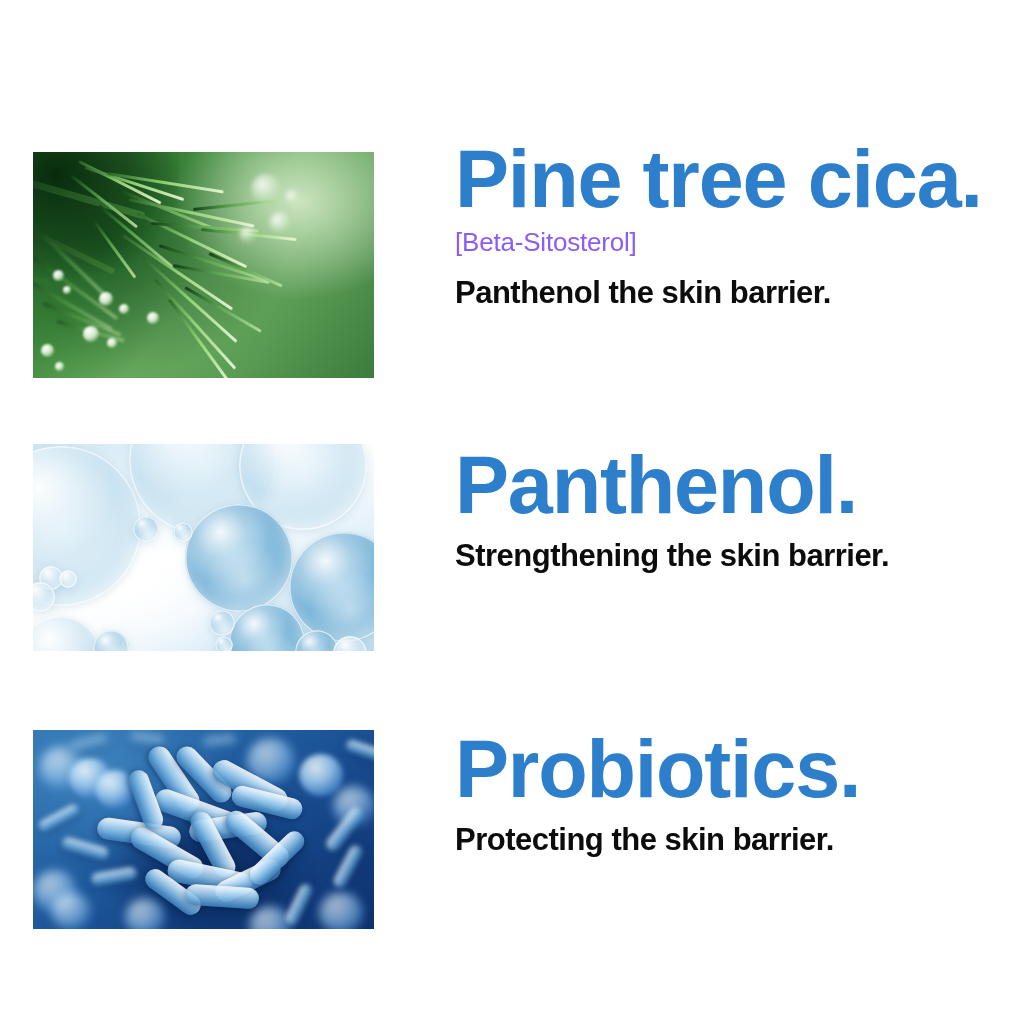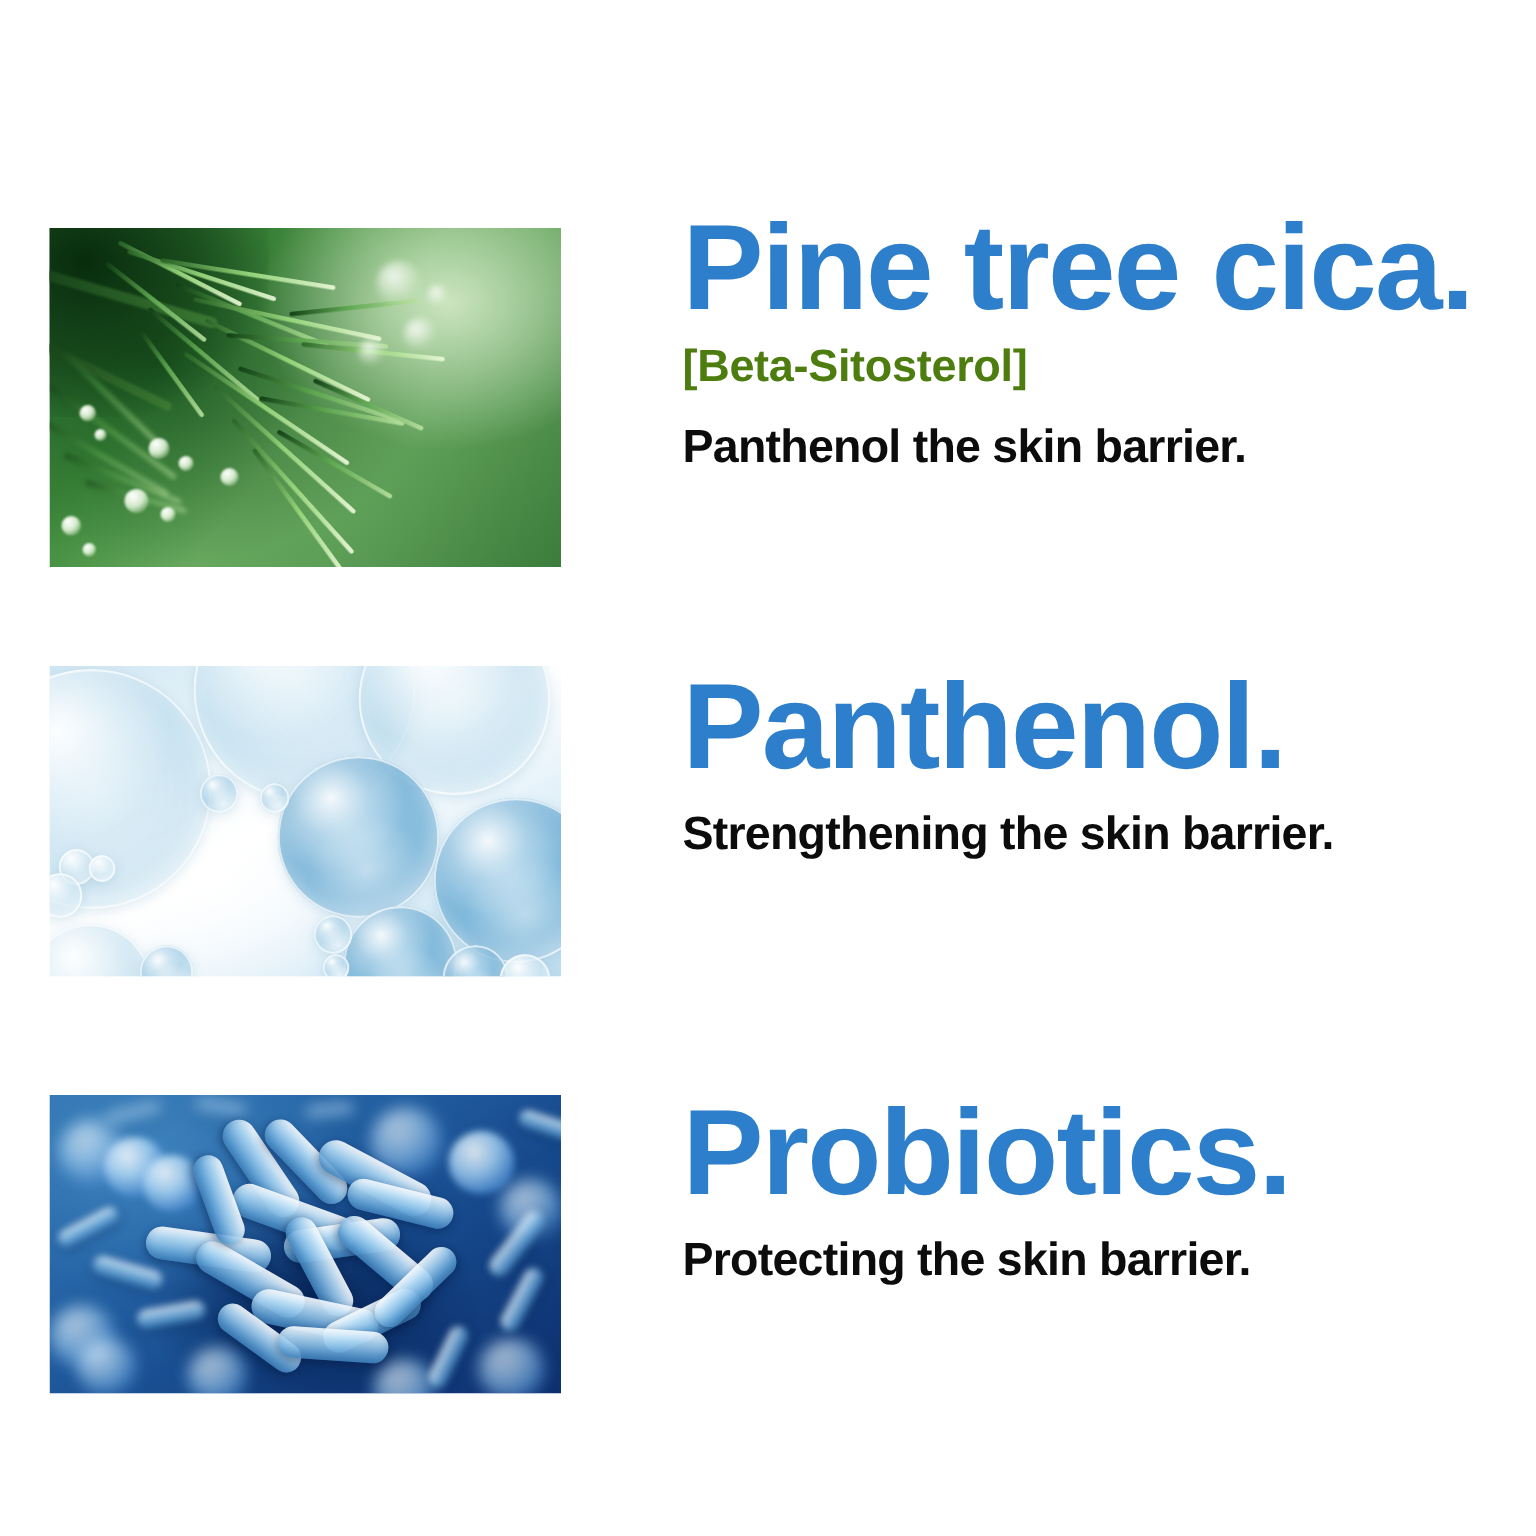--- a/index.html
+++ b/index.html
@@ -66,9 +66,9 @@
   #row-3 .ingredient-title { margin-top: 0px; }
 
   .ingredient-inci {
-    color: #4d7c0f;
-    font-weight: bold;
-    font-size: 30px;
+    color: #8b5cf6;
+    font-weight: normal;
+    font-size: 26px;
     line-height: 1.18;
     letter-spacing: -0.2px;
     margin: 8px 0 0 0;

